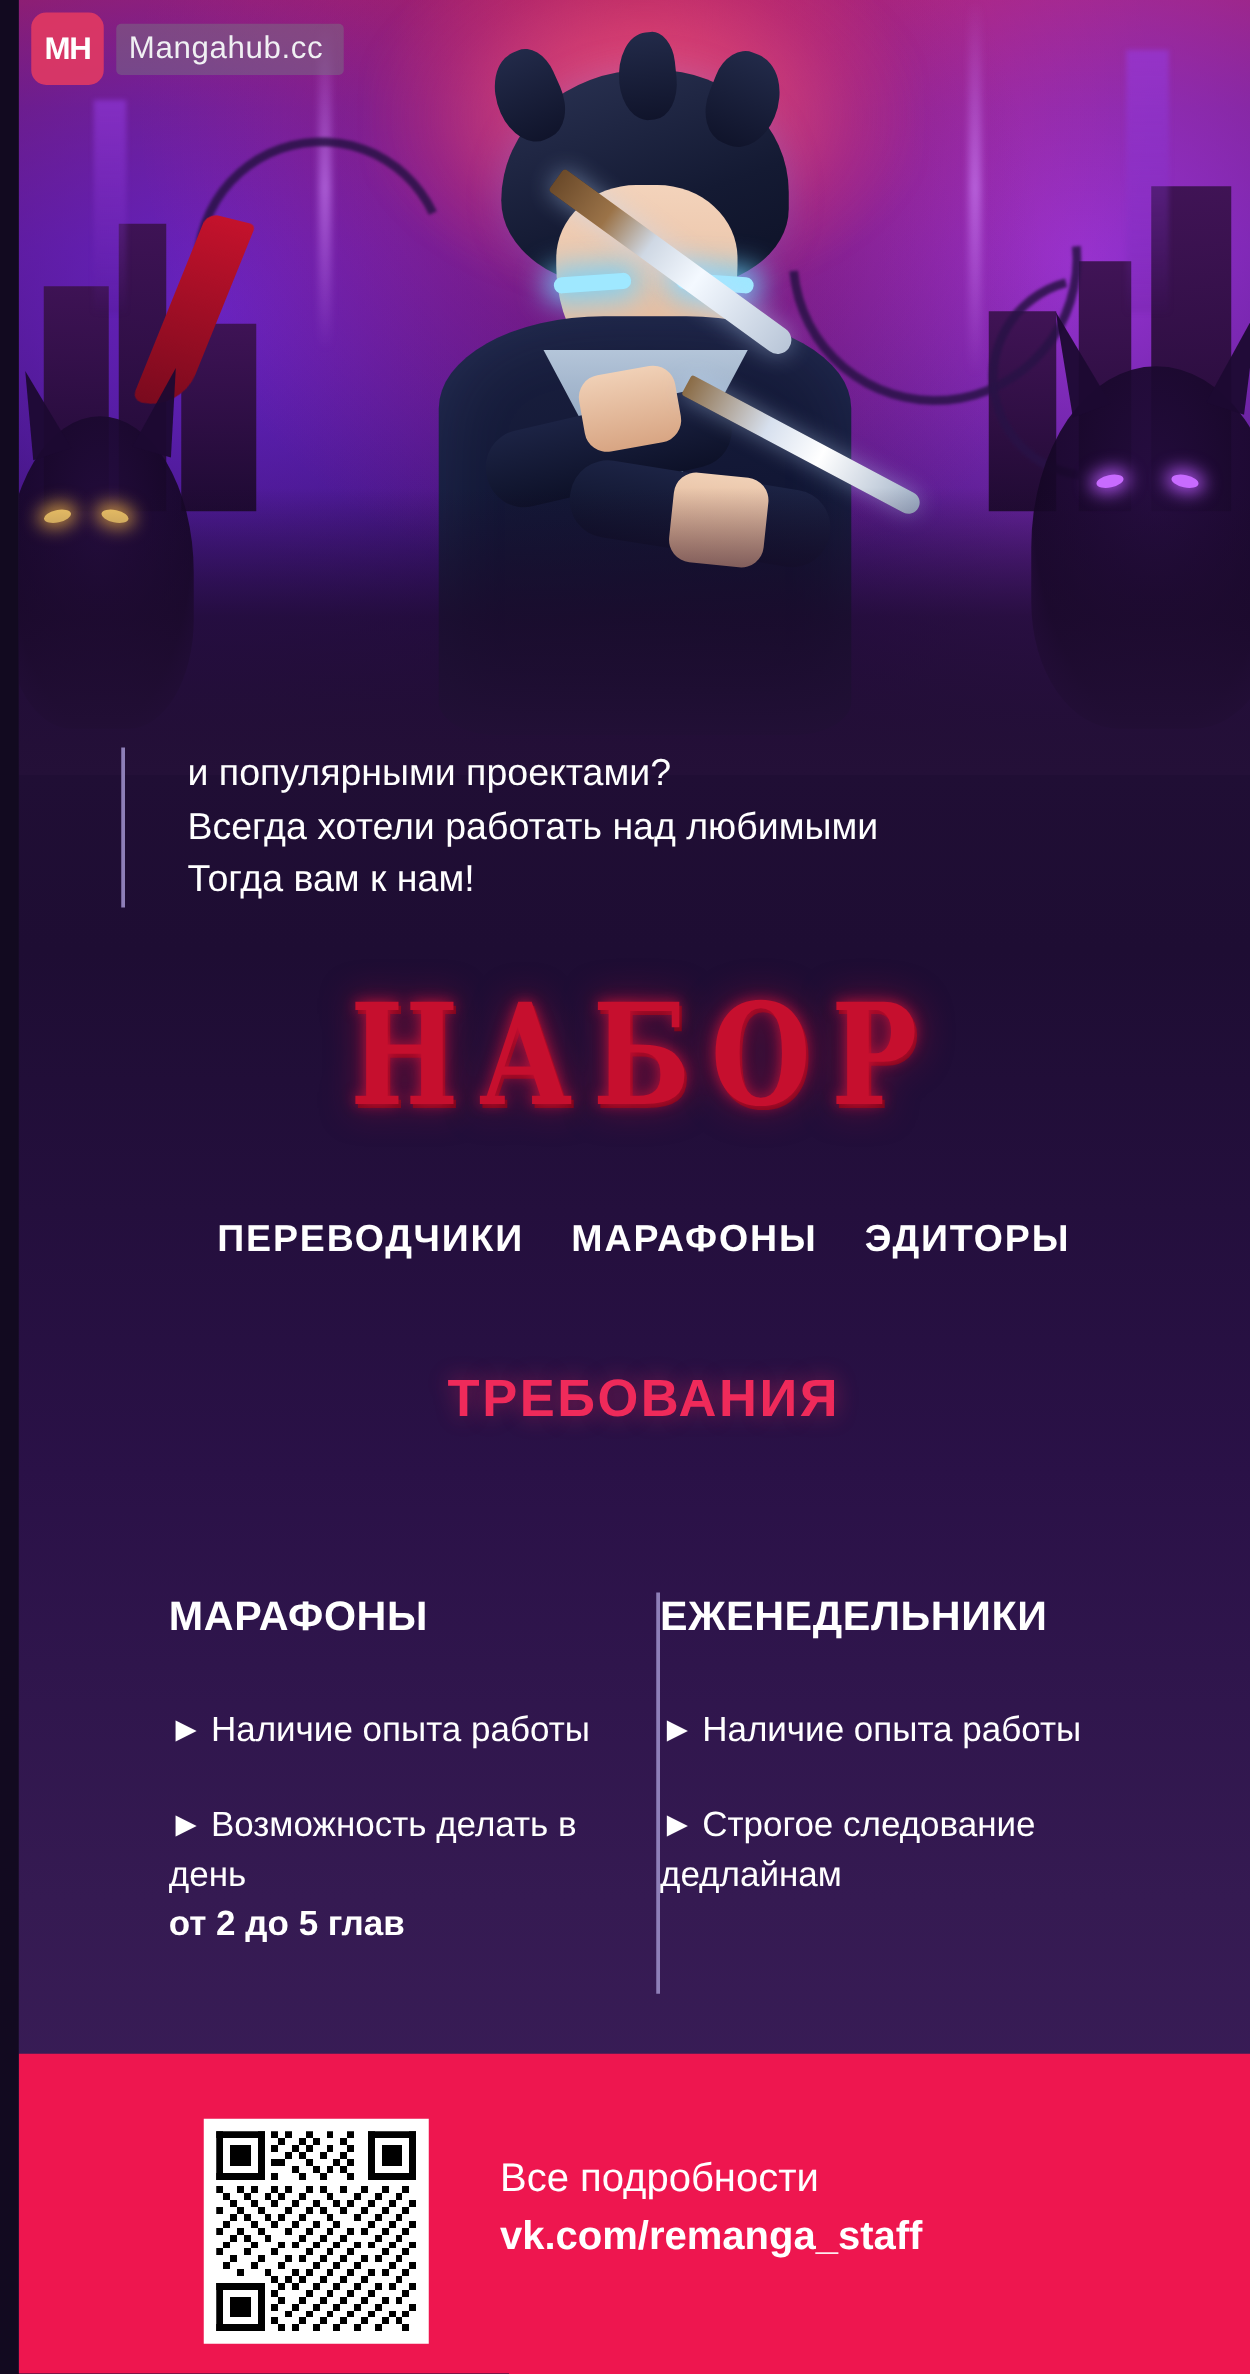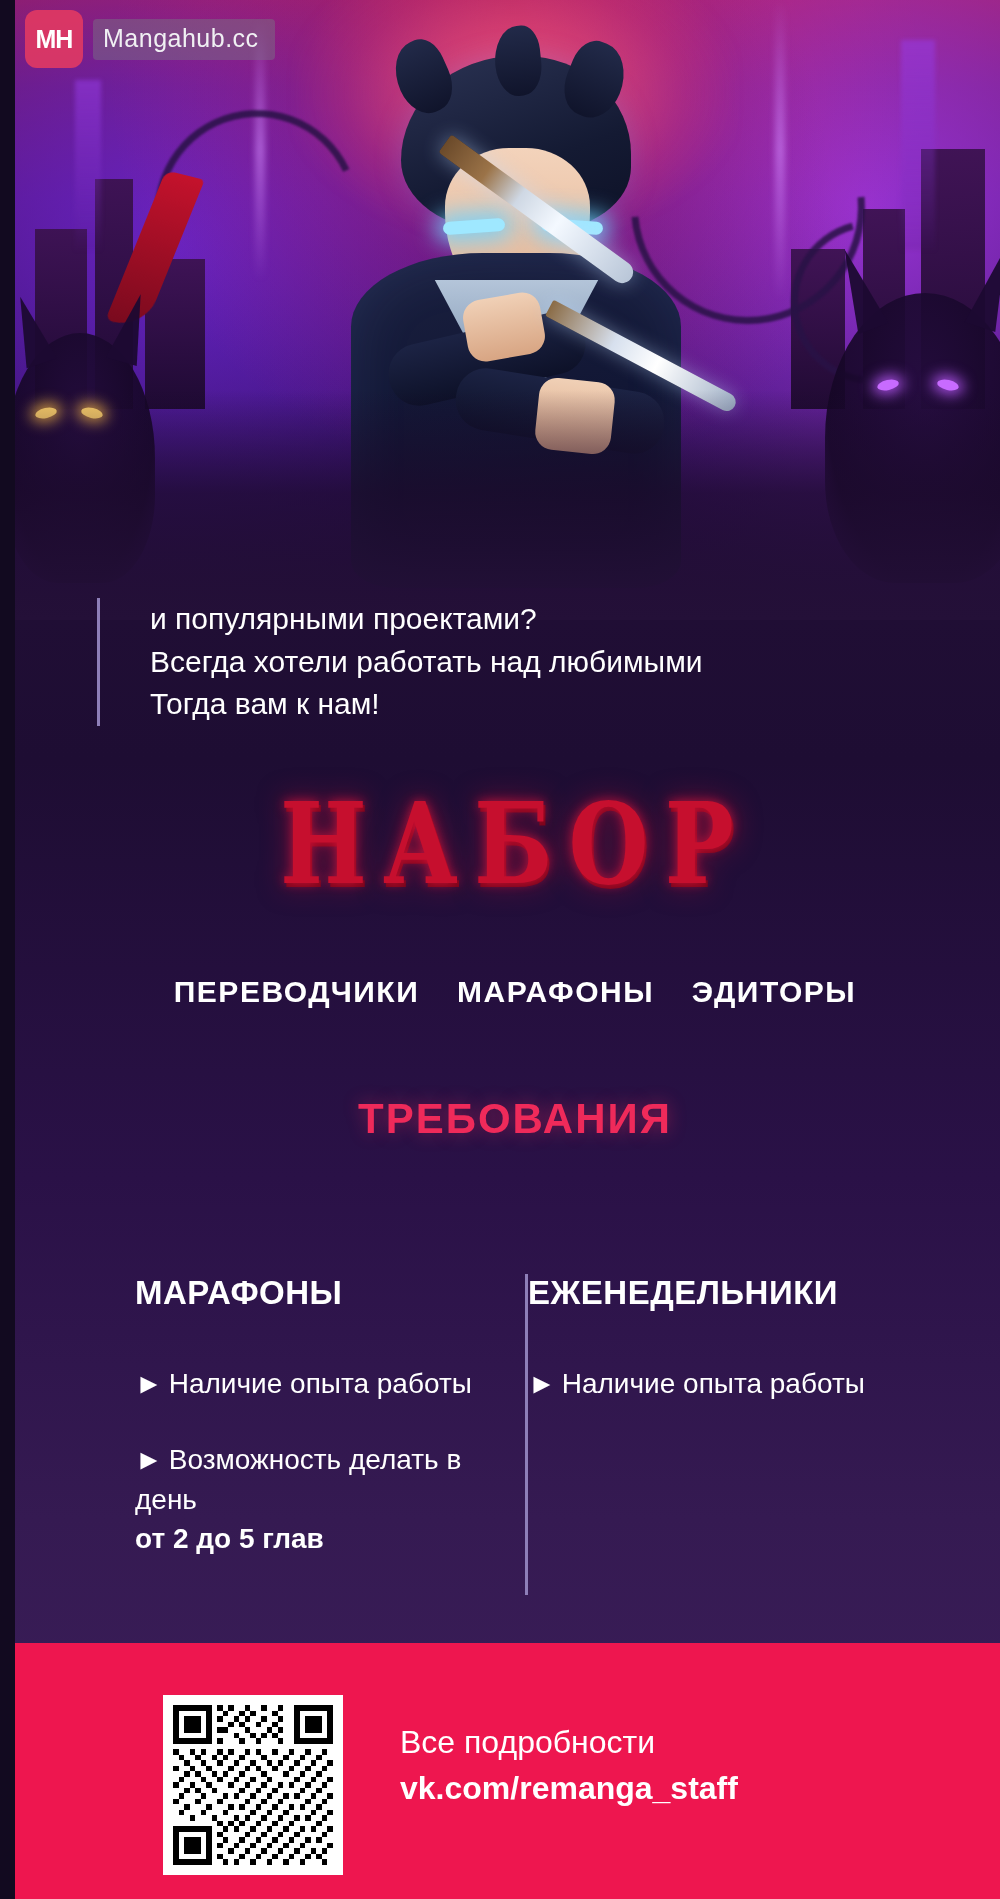--- a/index.html
+++ b/index.html
@@ -425,6 +425,9 @@
       <h3>ЕЖЕНЕДЕЛЬНИКИ</h3>
       <div class="bullet">
         <span class="arrow">►</span><span>Наличие опыта работы</span>
+      </div>
+      <div class="bullet">
+        <span class="arrow">►</span><span>Строгое следование дедлайнам</span>
       </div>
     </div>
   </div>

